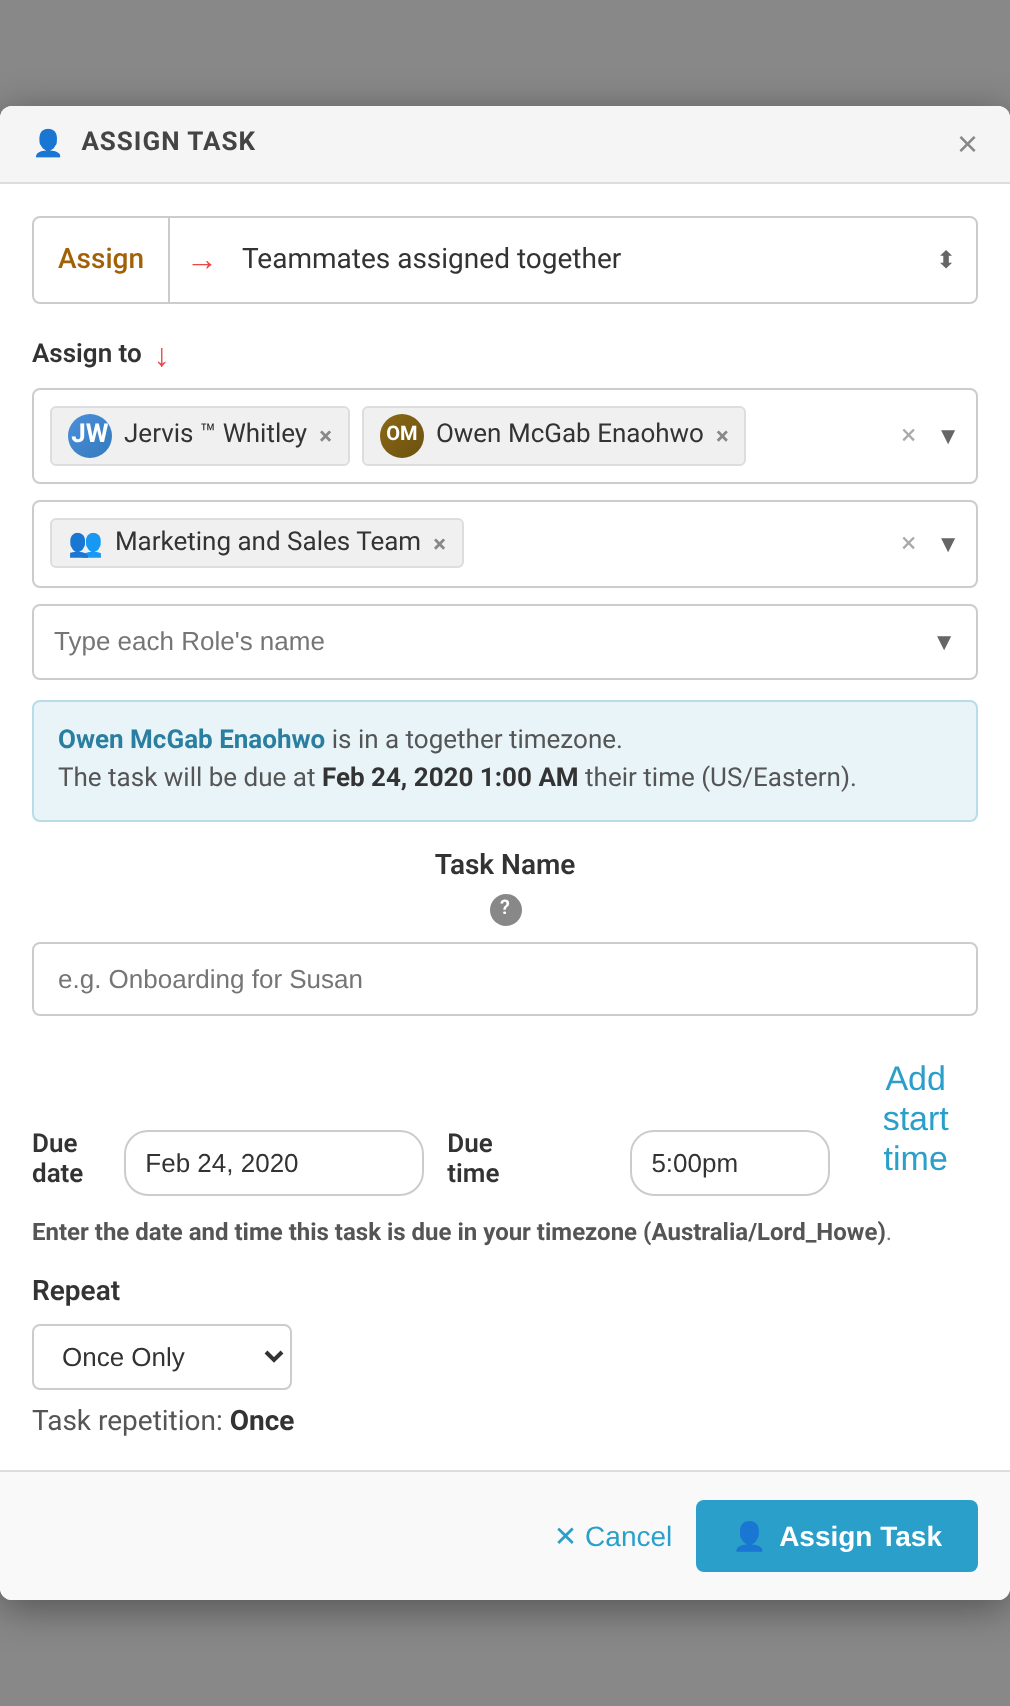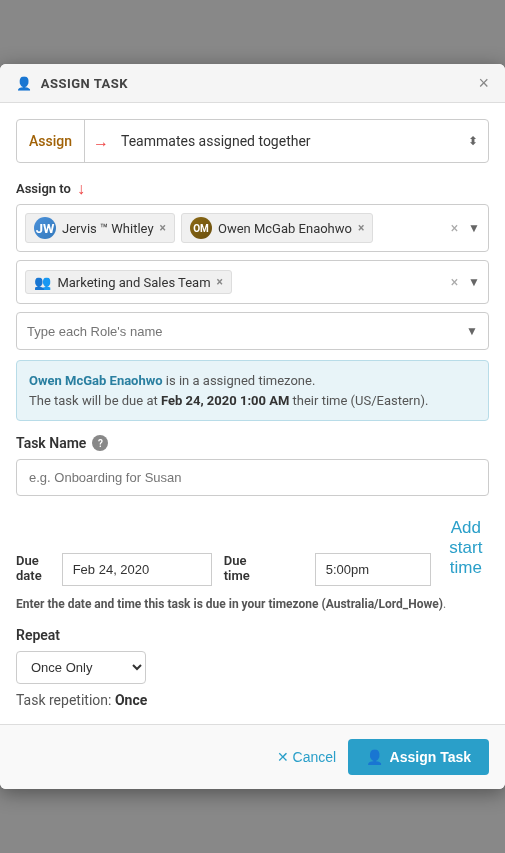--- a/index.html
+++ b/index.html
@@ -445,7 +445,7 @@
 
     
     <div class="timezone-notice">
-      <span class="name-bold">Owen McGab Enaohwo</span><span> is in a assigned timezone.</span><br>
+      <span class="name-bold">Owen McGab Enaohwo</span><span> is in a together timezone.</span><br>
       <span>The task will be due at </span><span class="time-bold">Feb 24, 2020 1:00 AM</span><span> their time (US/Eastern).</span>
     </div>
 

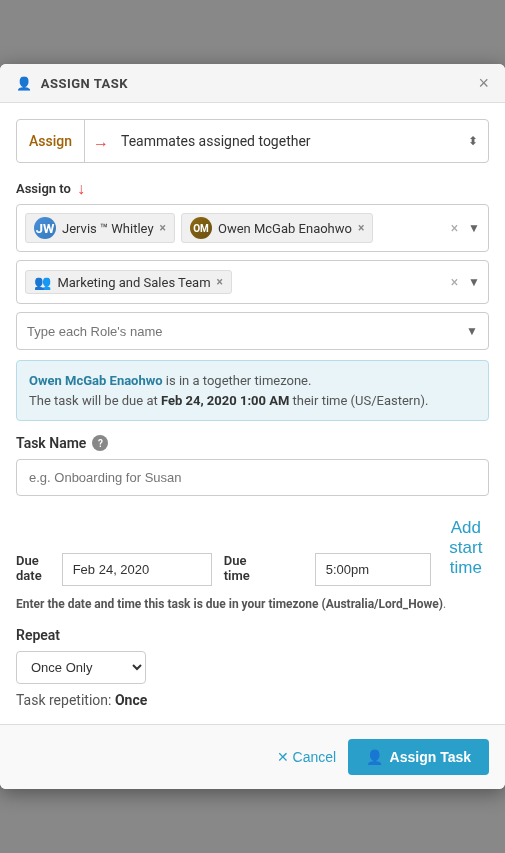--- a/index.html
+++ b/index.html
@@ -232,6 +232,7 @@
       display: flex;
       align-items: center;
       gap: 6px;
+      flex-direction: column;
     }
     .help-icon {
       width: 16px;

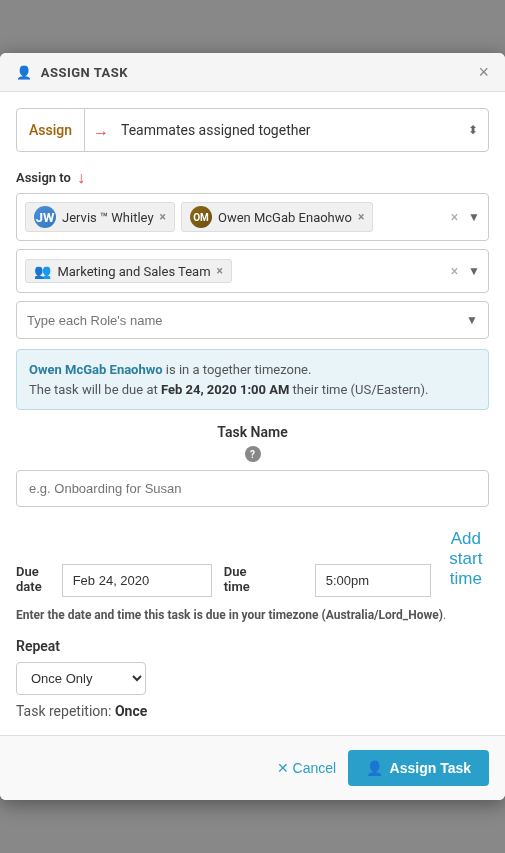--- a/index.html
+++ b/index.html
@@ -275,7 +275,7 @@
     }
     .due-input {
       border: 1px solid #ccc;
-      border-radius: 0;
+      border-radius: 12px;
       padding: 8px 10px;
       font-size: 13px;
       color: #333;

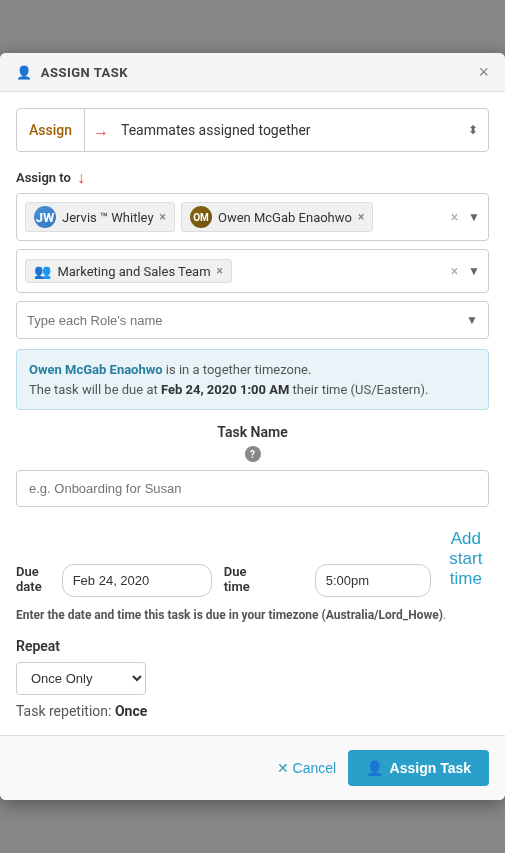--- a/index.html
+++ b/index.html
@@ -283,7 +283,7 @@
       width: 150px;
     }
     .due-time-input {
-      width: 116px;
+      width: 100px;
       margin-left: 45px;
     }
     .add-start-time-btn {

